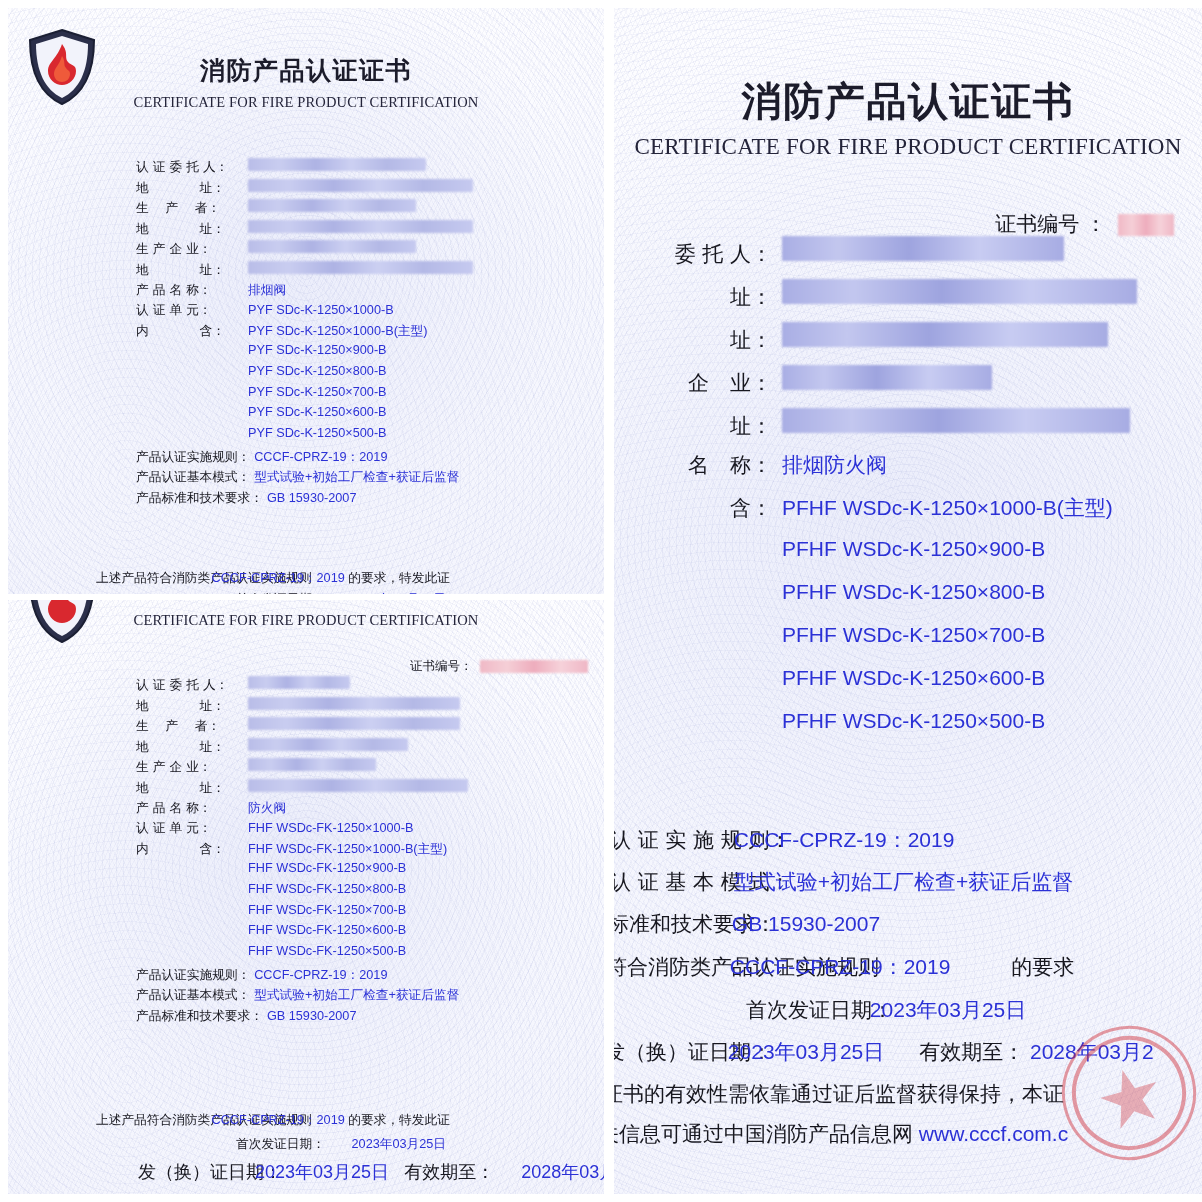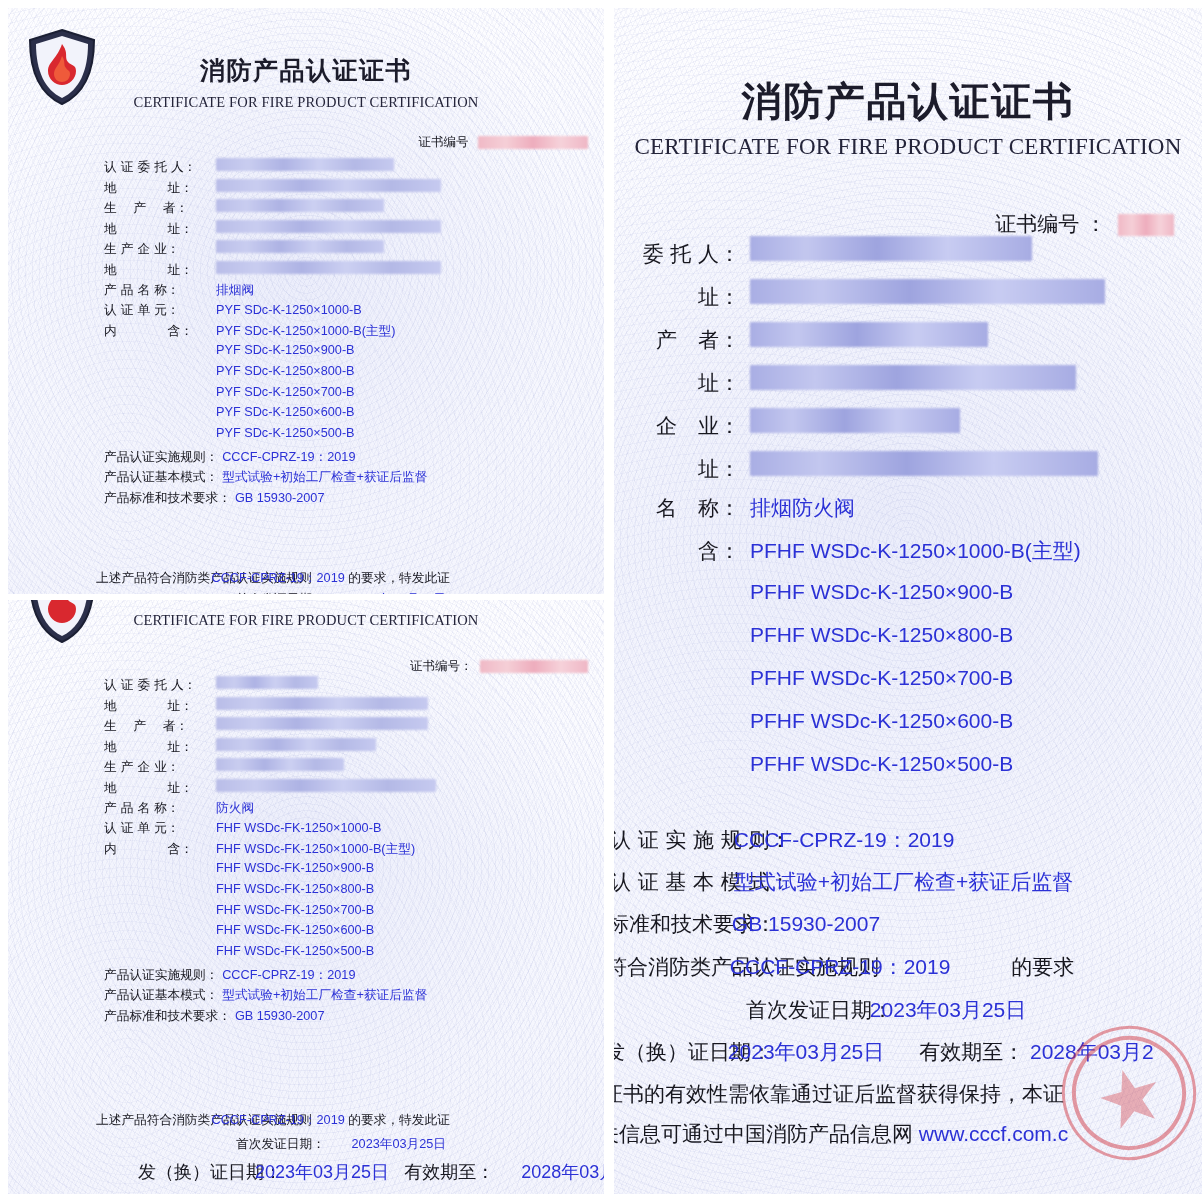--- a/index.html
+++ b/index.html
@@ -128,10 +128,6 @@
     <div class="cn-title">消防产品认证证书</div>
     <div class="en-title">CERTIFICATE FOR FIRE PRODUCT CERTIFICATION</div>
 
-    <div class="num-row">
-      <span>证书编号</span>
-      <span class="redact pink" style="width:110px;height:13px;margin-left:6px;"></span>
-    </div>
 
     <div class="body">
       <div class="row">

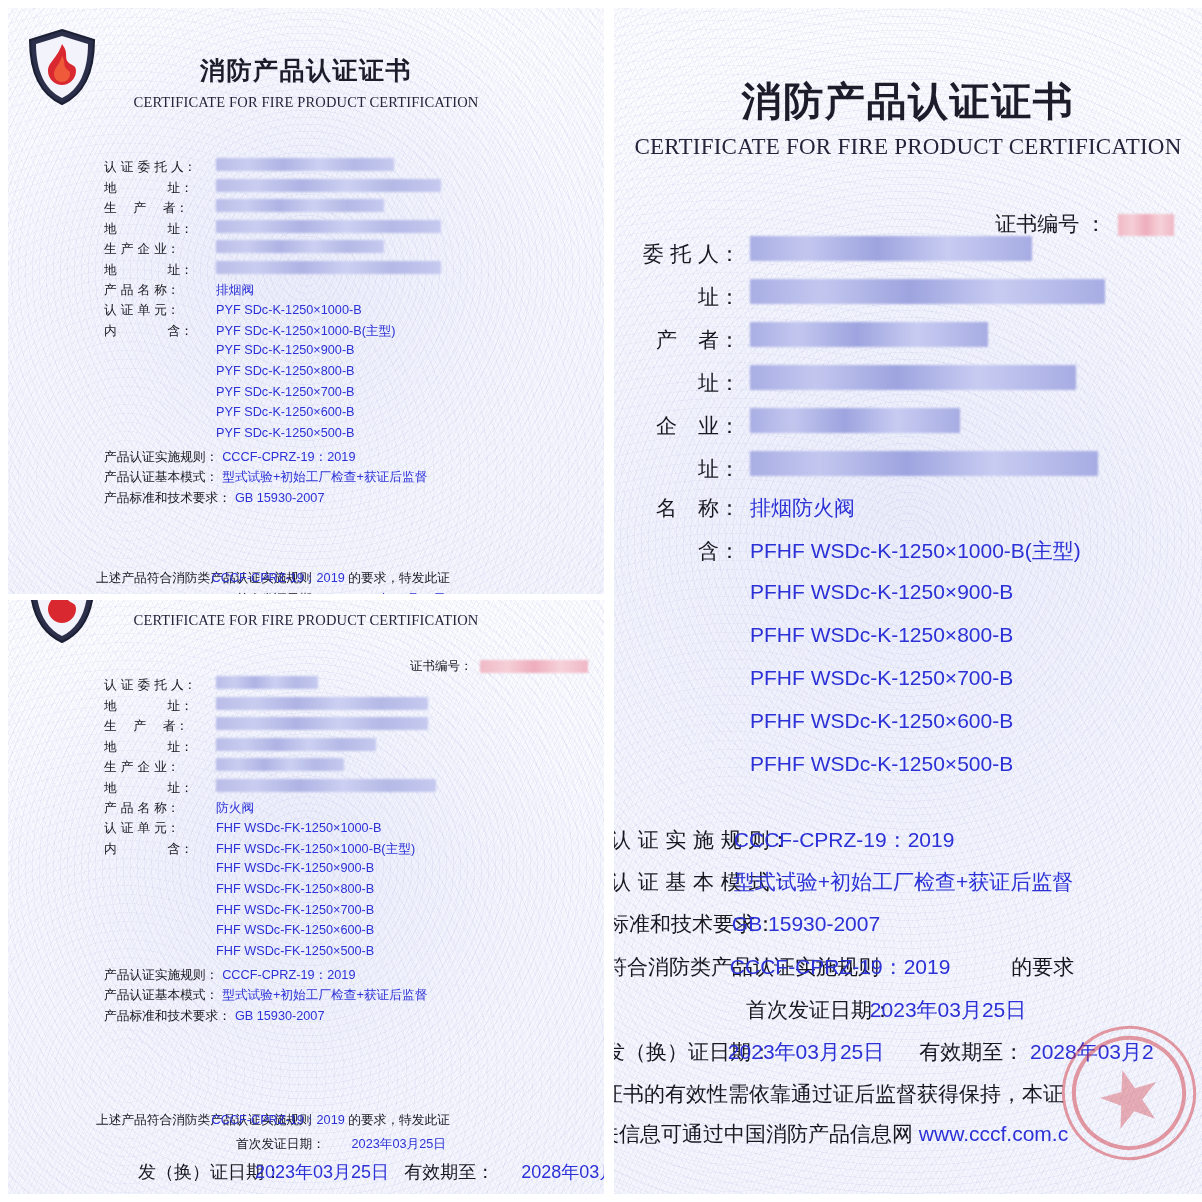--- a/index.html
+++ b/index.html
@@ -46,7 +46,7 @@
   }
 
   
-  .row{display:flex;align-items:baseline;}
+  .row{display:flex;align-items:baseline;margin-left:32px;}
   .lbl{
     color:#17171f;white-space:nowrap;
     font-family:"DejaVu Sans","Liberation Sans",sans-serif;

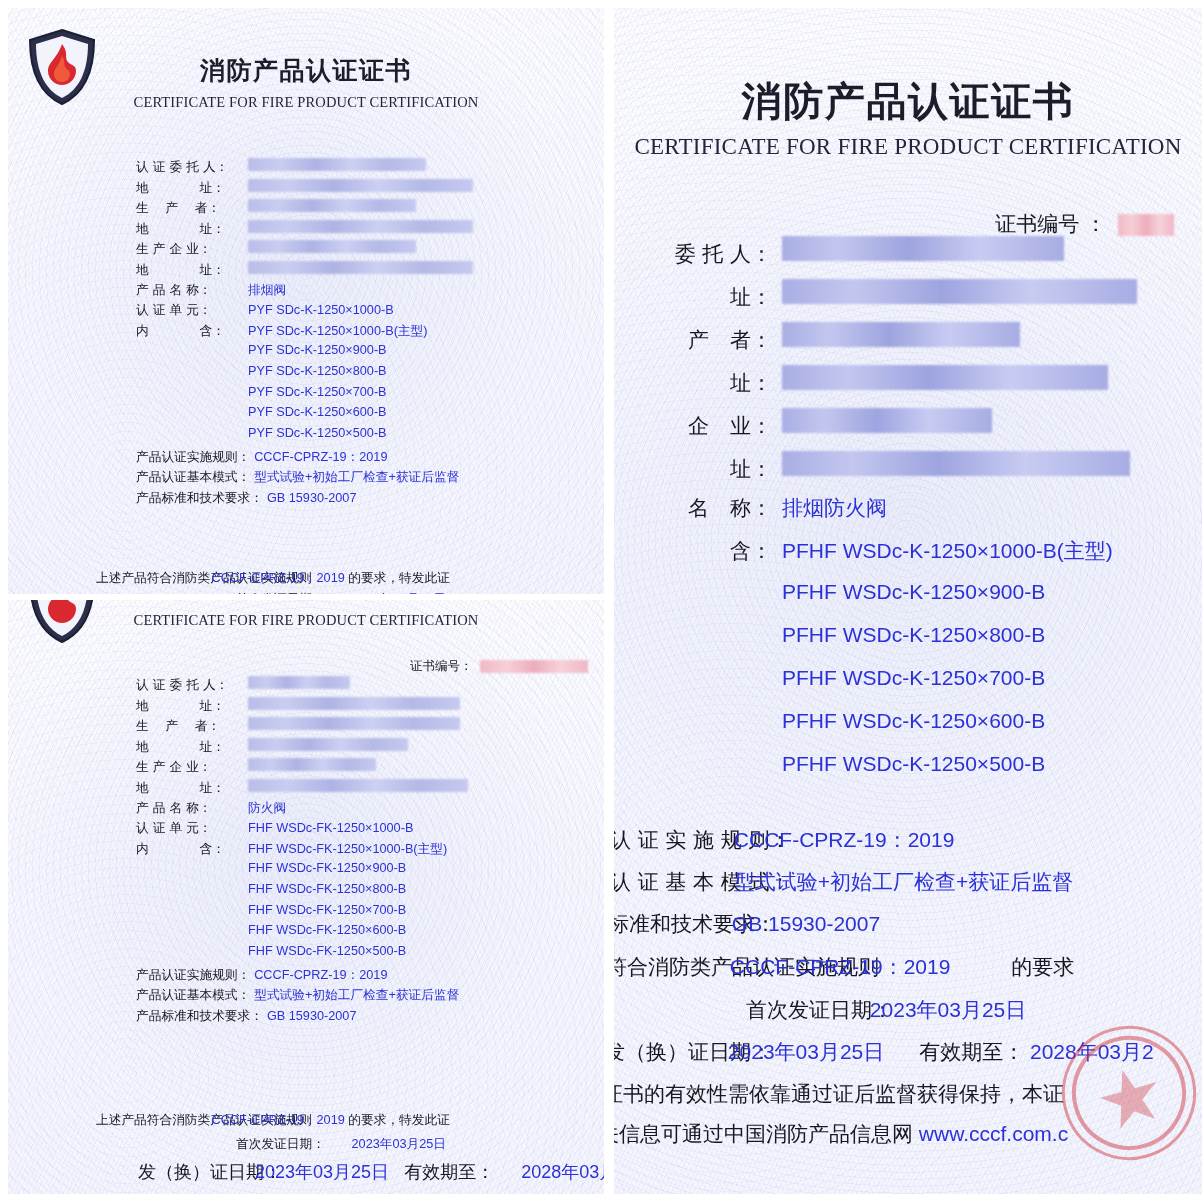--- a/index.html
+++ b/index.html
@@ -338,10 +338,6 @@
           <span class="redact violet" style="width:355px;height:25px;margin-left:10px;"></span>
         </div>
       <div class="row">
-          <span class="lbl">产　者：</span>
-          <span class="redact violet" style="width:238px;height:25px;margin-left:10px;"></span>
-        </div>
-      <div class="row">
           <span class="lbl">址：</span>
           <span class="redact violet" style="width:326px;height:25px;margin-left:10px;"></span>
         </div>

